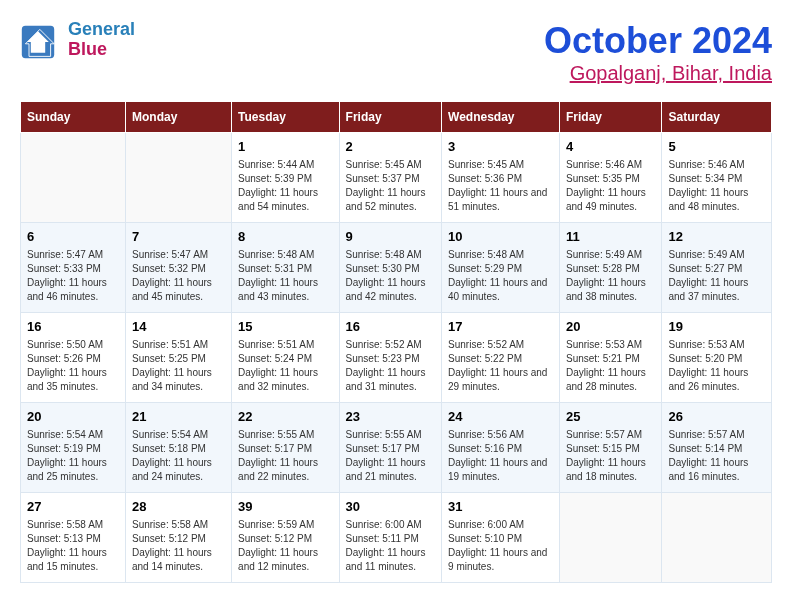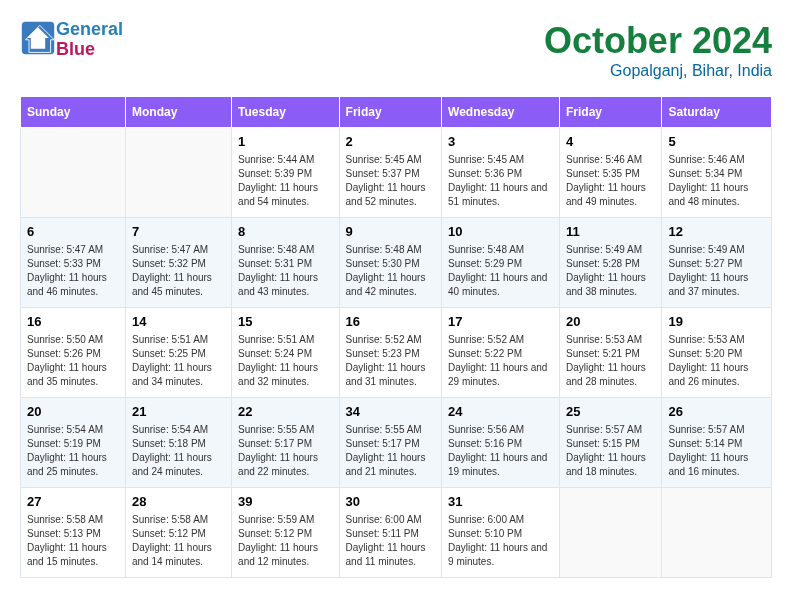--- a/index.html
+++ b/index.html
@@ -18,8 +18,8 @@
     }
     .logo {
       display: flex;
-      align-items: flex-start;
-      gap: 0;
+      align-items: flex-end;
+      gap: 12px;
     }
     .logo-text {
       font-size: 18px;

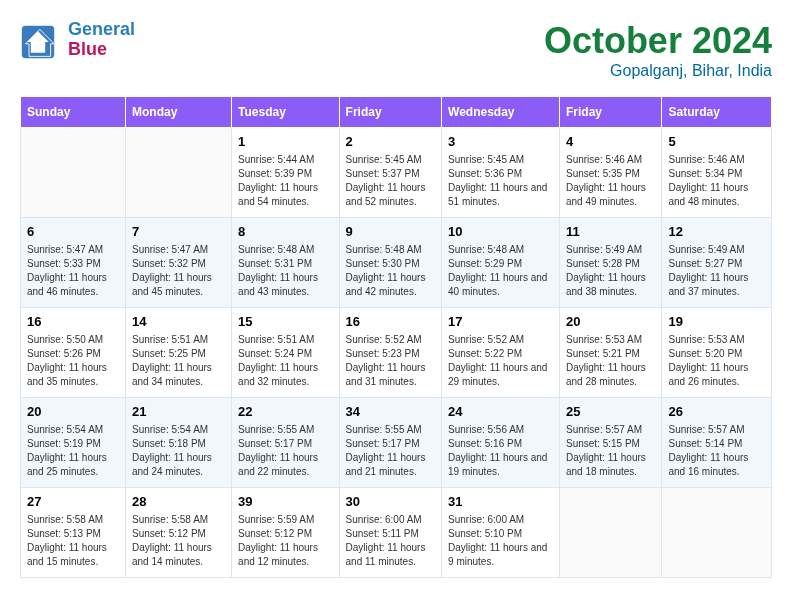--- a/index.html
+++ b/index.html
@@ -40,7 +40,7 @@
     .main-title {
       font-size: 36px;
       font-weight: bold;
-      color: #15803d;
+      color: #1d4ed8;
       margin-left: 28px;
     }
     .subtitle {

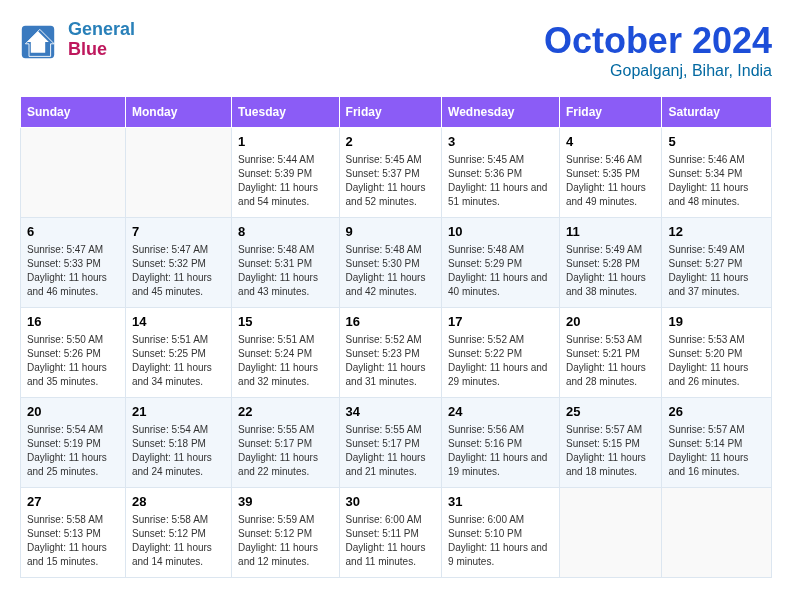--- a/index.html
+++ b/index.html
@@ -44,8 +44,9 @@
       margin-left: 28px;
     }
     .subtitle {
-      font-size: 16px;
-      color: #0369a1;
+      font-size: 20px;
+      color: #be185d;
+      text-decoration: underline;
     }
     table {
       width: 100%;

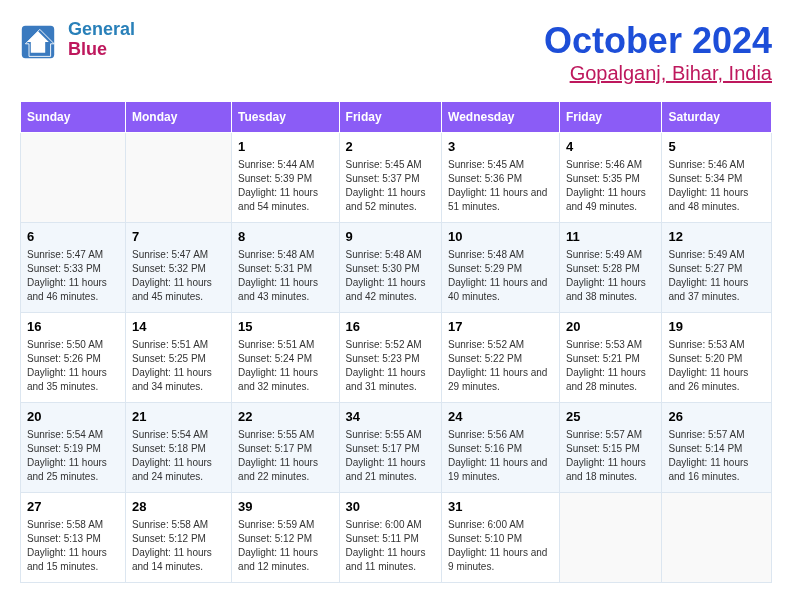--- a/index.html
+++ b/index.html
@@ -54,7 +54,7 @@
       font-size: 11px;
     }
     thead tr {
-      background: #8b5cf6;
+      background: #7f1d1d;
       color: #fff;
     }
     thead th {

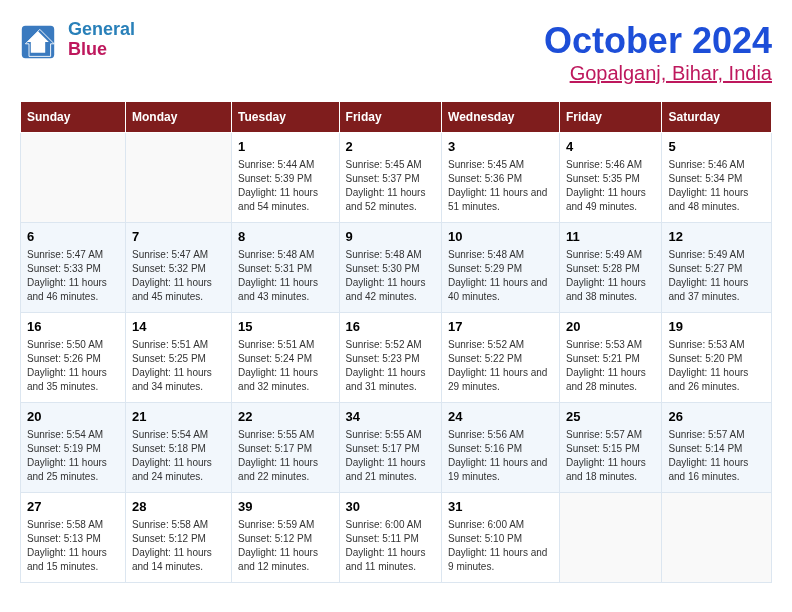--- a/index.html
+++ b/index.html
@@ -223,7 +223,7 @@
           <div class="day-info">Sunrise: 5:55 AM<br>Sunset: 5:17 PM<br>Daylight: 11 hours and 22 minutes.</div>
         </td>
         <td>
-          <div class="day-num">34</div>
+          <div class="day-num">23</div>
           <div class="day-info">Sunrise: 5:55 AM<br>Sunset: 5:17 PM<br>Daylight: 11 hours and 21 minutes.</div>
         </td>
         <td>

